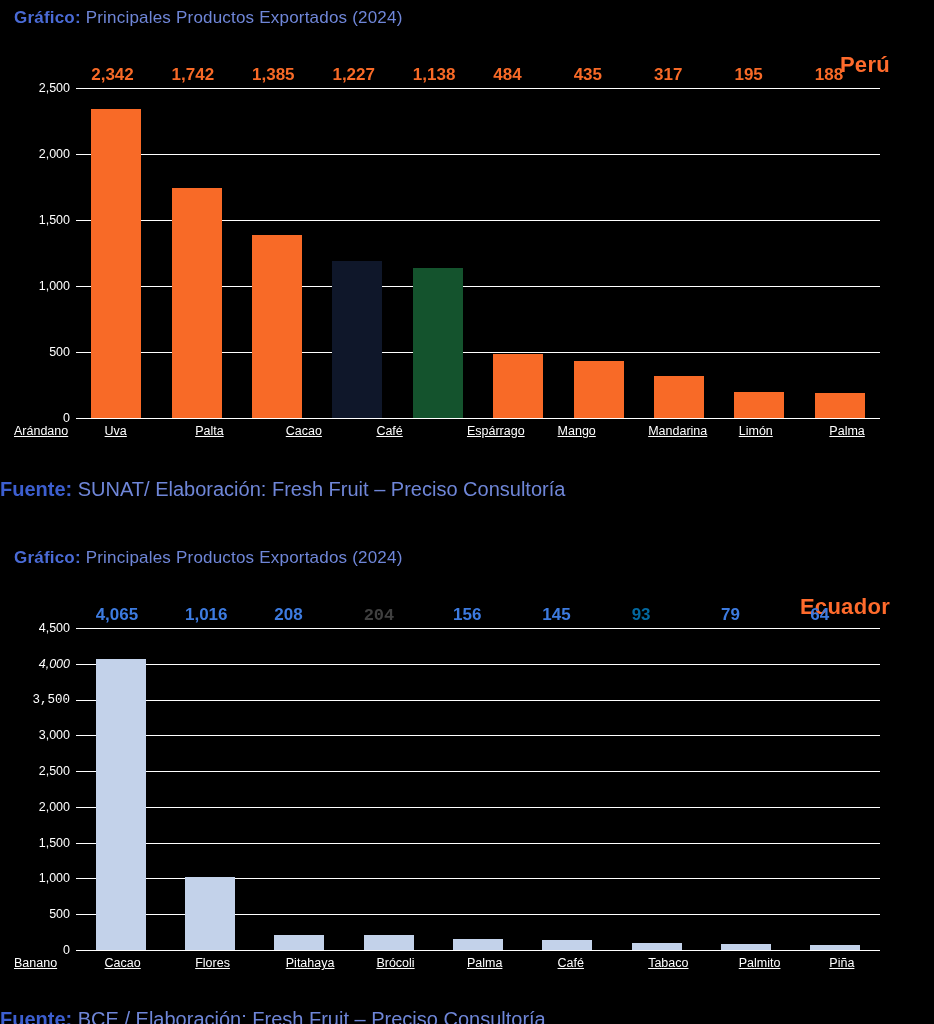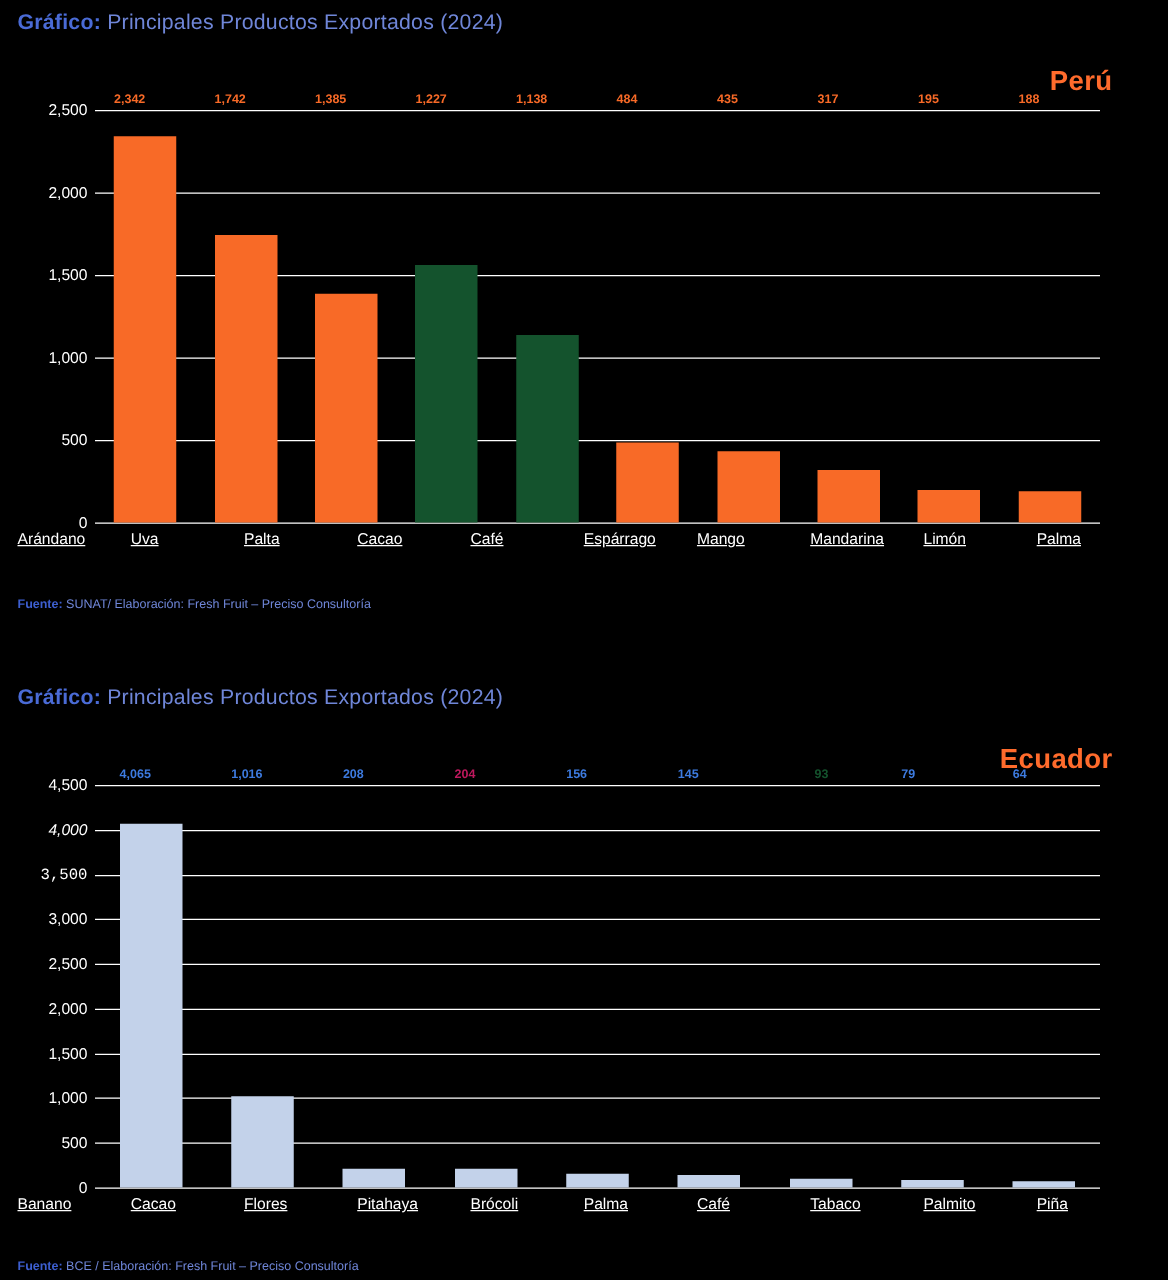--- a/index.html
+++ b/index.html
@@ -81,7 +81,7 @@
     position: absolute;
     bottom: 100%;
     margin-bottom: 3px;
-    font-size: 10px;
+    font-size: 17px;
     font-weight: bold;
     white-space: nowrap;
   }

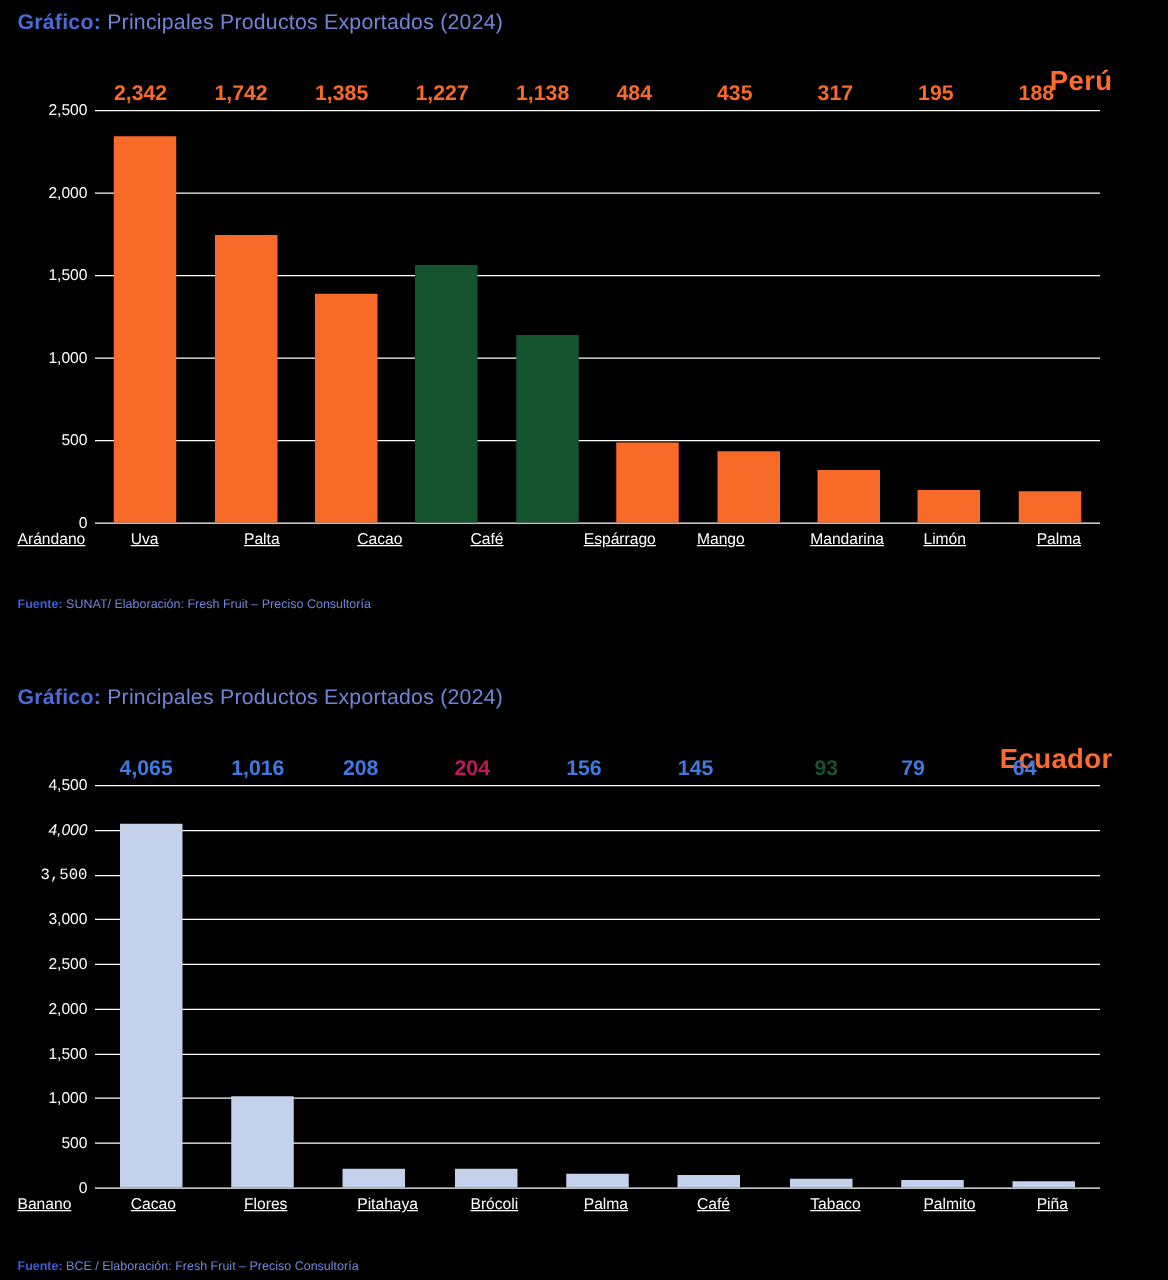--- a/index.html
+++ b/index.html
@@ -154,7 +154,7 @@
             </div>
           </div>
           <div class="barwrap">
-            <div class="bar" style="height: 206px; background: #14532d;">
+            <div class="bar" style="height: 157px; background: #0f172a;">
               <div class="bar-label" style="color: rgb(248, 106, 39);">1,227</div>
             </div>
           </div>

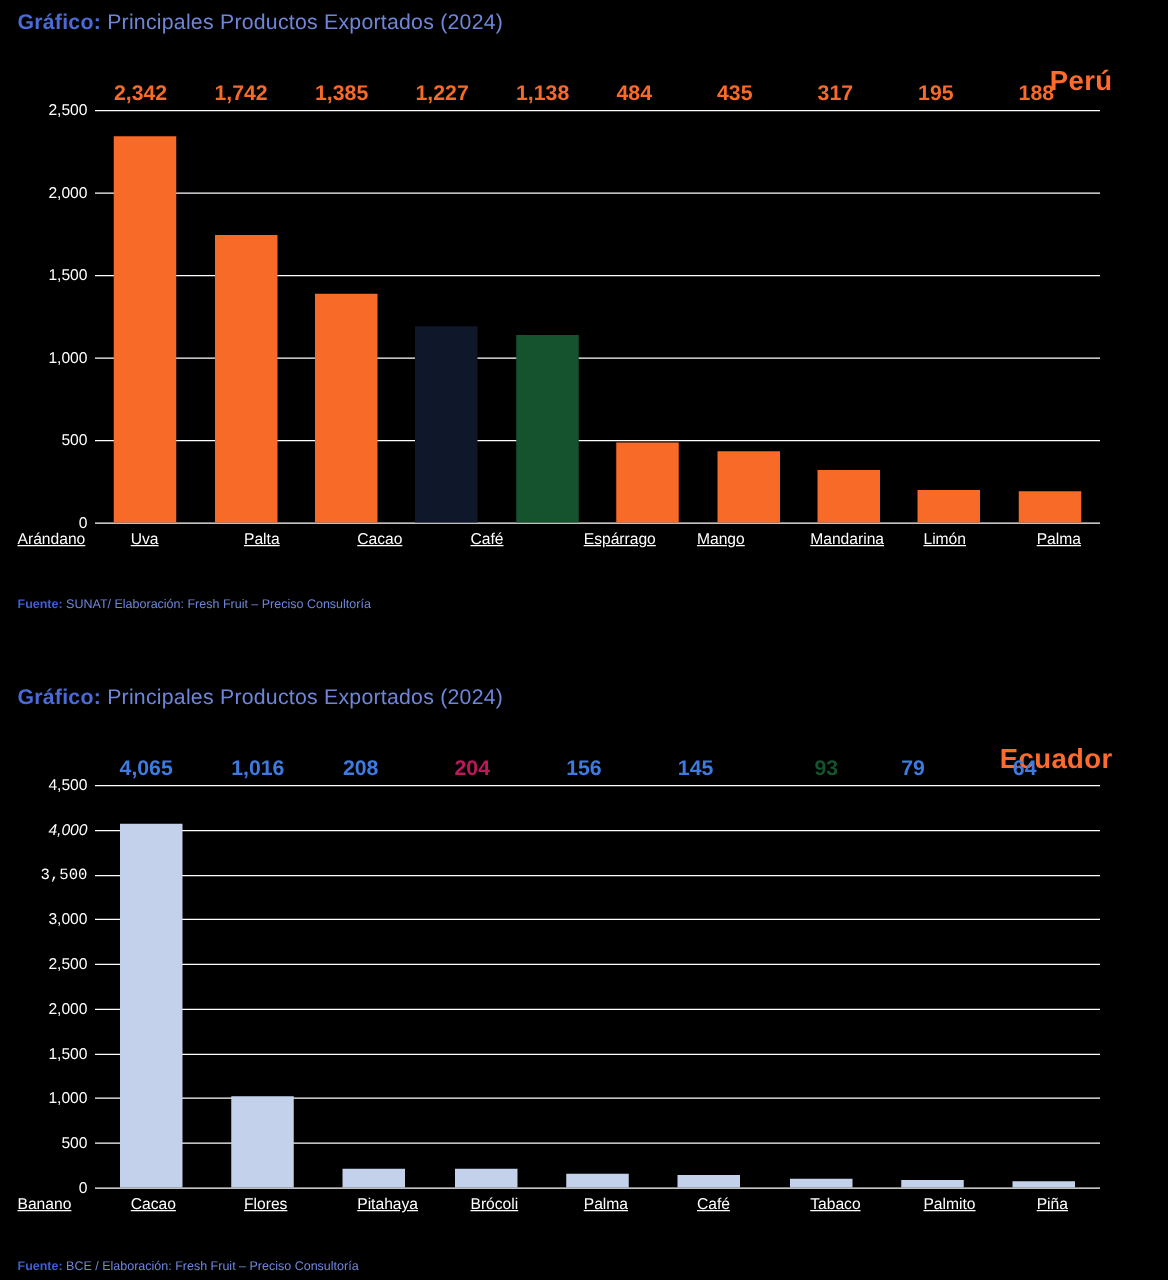--- a/index.html
+++ b/index.html
@@ -100,8 +100,7 @@
     text-decoration: underline;
   }
   .source {
-    font-size: 10px;
-    padding-left: 14px;
+    font-size: 20px;
     white-space: nowrap;
   }
   .source .lead { color: #3d5fd0; font-weight: bold; }

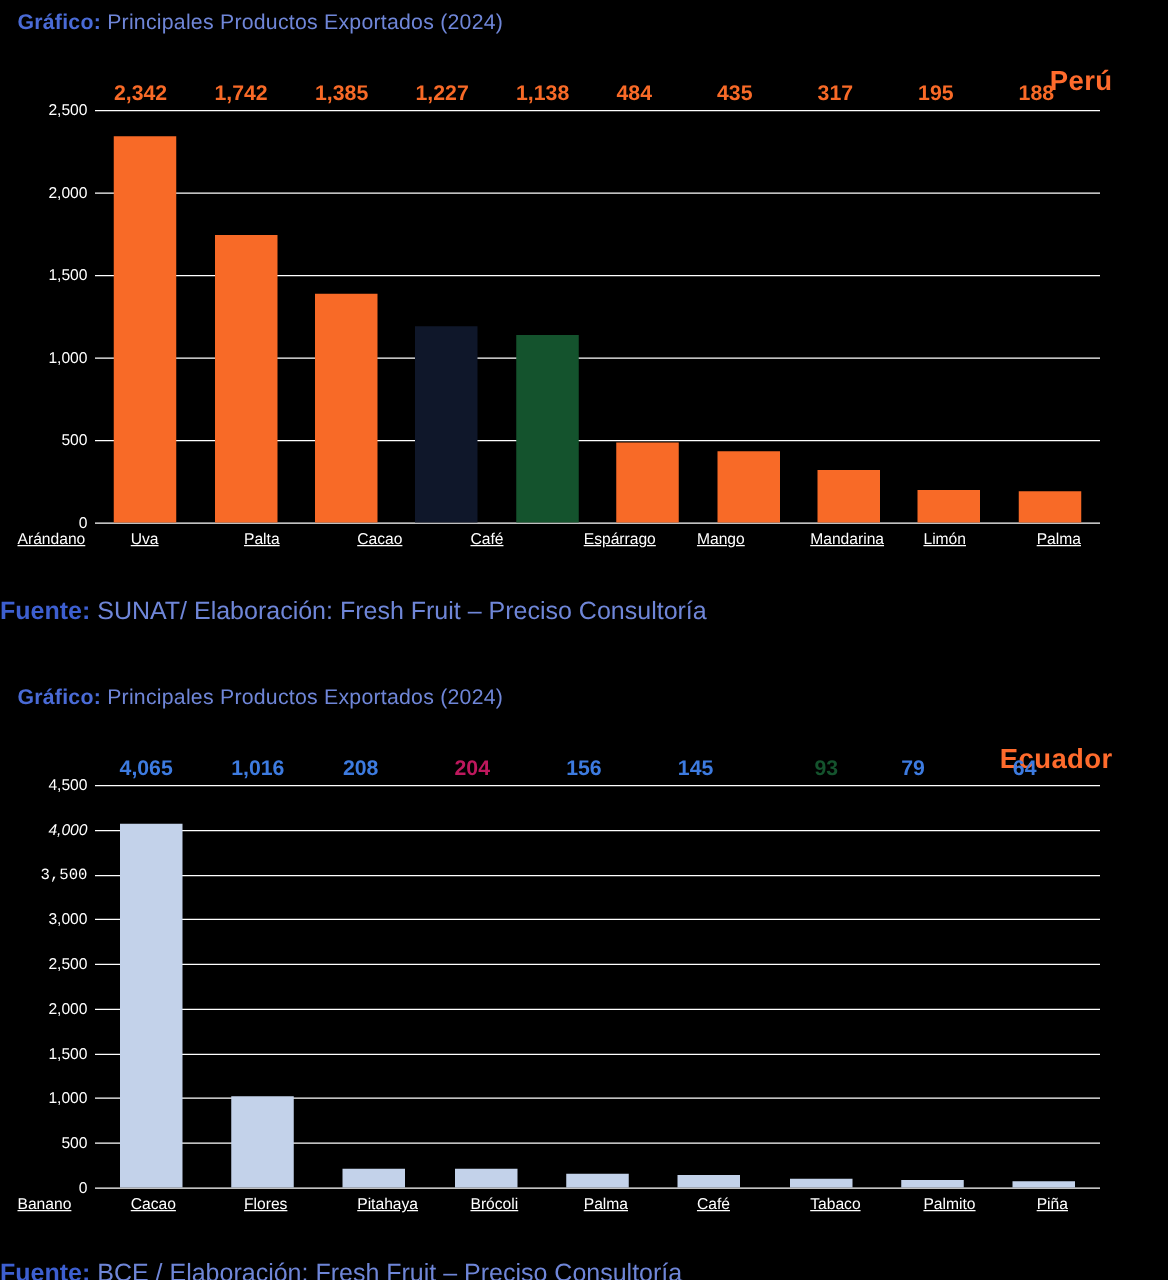--- a/index.html
+++ b/index.html
@@ -259,7 +259,7 @@
           </div>
           <div class="barwrap">
             <div class="bar" style="height: 14.5973px; background: rgb(195, 210, 234);">
-              <div class="bar-label" style="color: #be185d;">204</div>
+              <div class="bar-label" style="color: #404040; font-family: Liberation Mono, monospace;">204</div>
             </div>
           </div>
           <div class="barwrap">

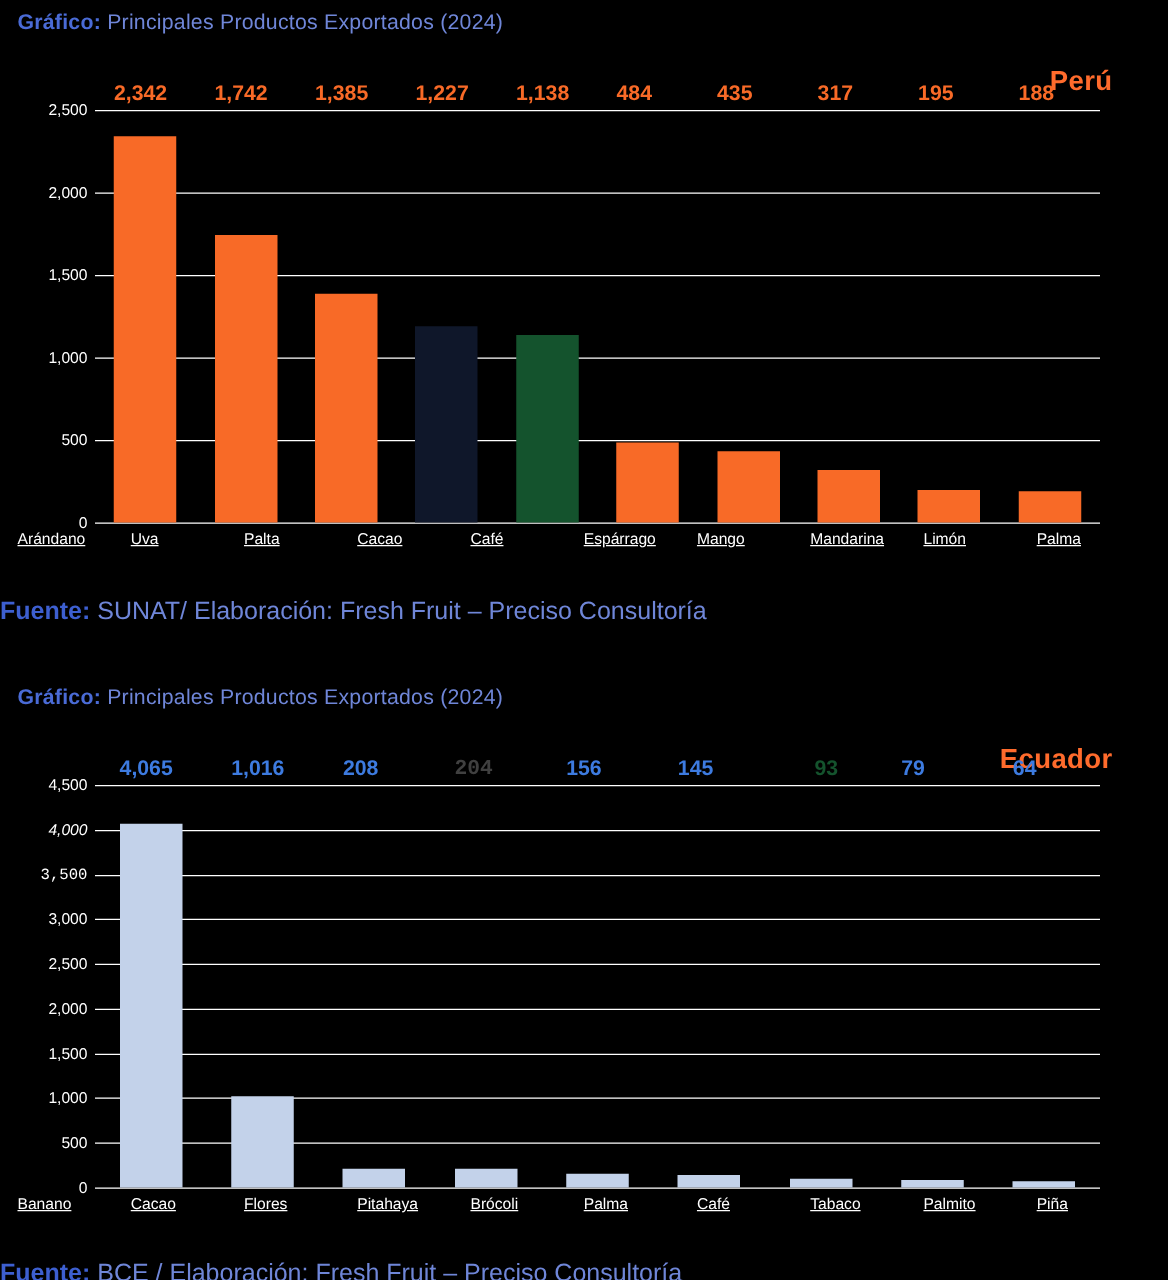--- a/index.html
+++ b/index.html
@@ -274,7 +274,7 @@
           </div>
           <div class="barwrap">
             <div class="bar" style="height: 6.65467px; background: rgb(195, 210, 234);">
-              <div class="bar-label" style="color: #14532d; margin-left: 20px;">93</div>
+              <div class="bar-label" style="color: #0369a1;">93</div>
             </div>
           </div>
           <div class="barwrap">

